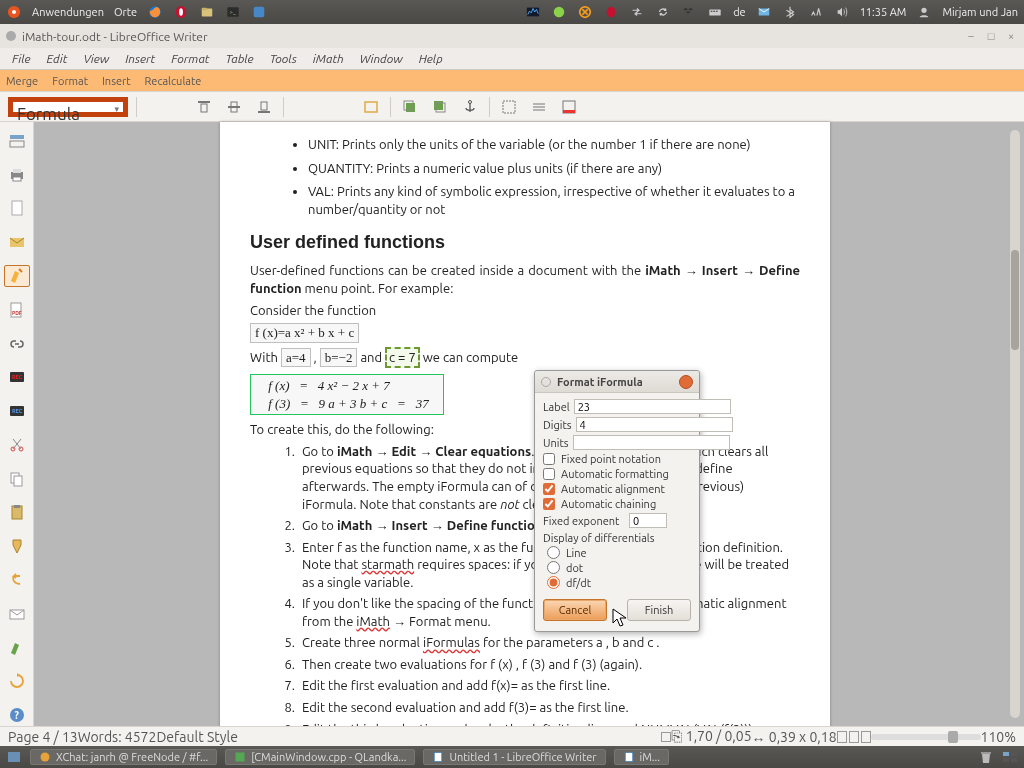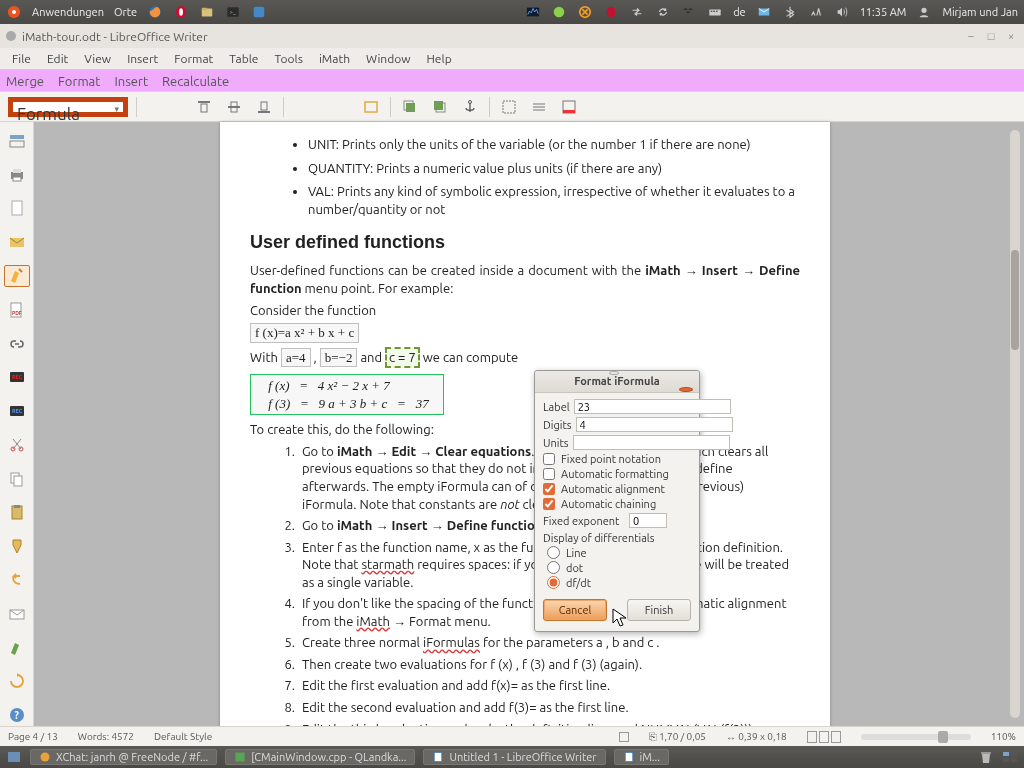--- a/index.html
+++ b/index.html
@@ -19,7 +19,7 @@
 .win-btns div{width:14px;height:14px;text-align:center;color:#888;font-size:11px;line-height:14px;}
 
 
-.menubar { height: 22px; background:#efece9; border-bottom:1px solid #d0ccc6; display:flex; align-items:center; padding:0 4px; font-size:12px; color:#444;}
+.menubar { height: 22px; background:#efece9; border-bottom:1px solid #d0ccc6; display:flex; align-items:center; padding:0 4px; font-size:12px; color:#444;font-style:italic;}
 .menubar span{padding:3px 8px;}
 
 

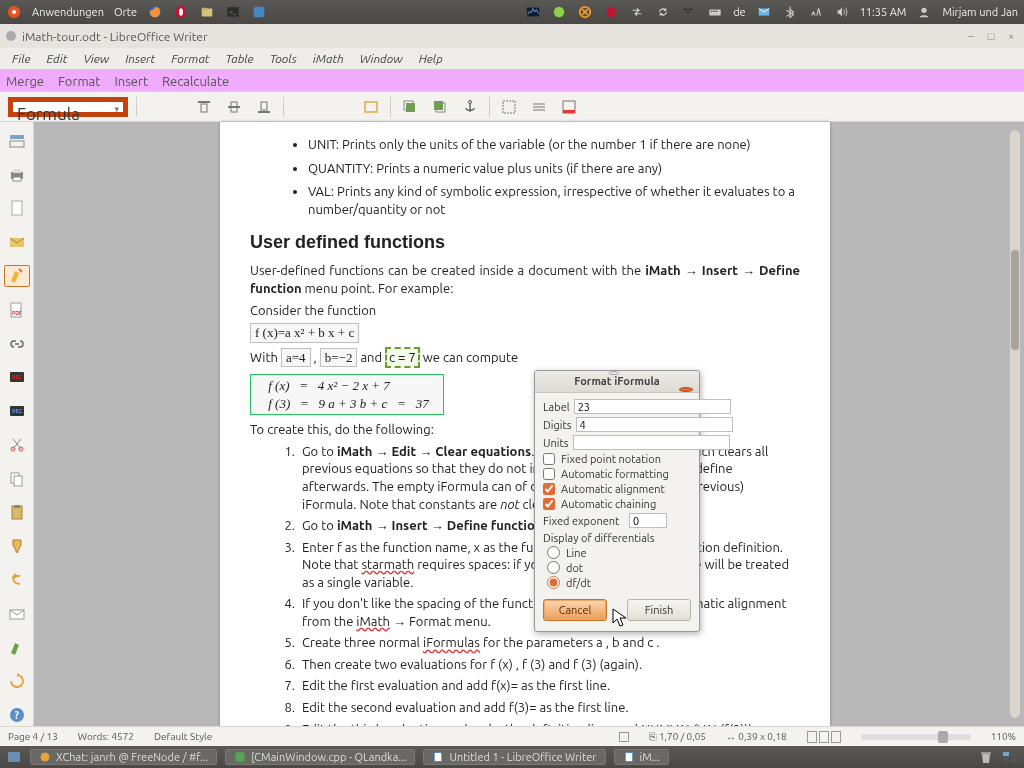--- a/index.html
+++ b/index.html
@@ -23,7 +23,7 @@
 .menubar span{padding:3px 8px;}
 
 
-.submenu { height: 22px; background:#f0abfc; border-bottom:1px solid #d8d4ce; display:flex;align-items:center;padding:0 6px;font-size:13px;color:#555;gap:14px;}
+.submenu { height: 22px; background:#fdba74; border-bottom:1px solid #d8d4ce; display:flex;align-items:center;padding:0 6px;font-size:11px;color:#555;gap:14px;}
 
 
 .toolbar { height: 30px; background:#f4f2ef; border-bottom:1px solid #d8d4ce; display:flex;align-items:center;padding:0 8px;gap:8px;}

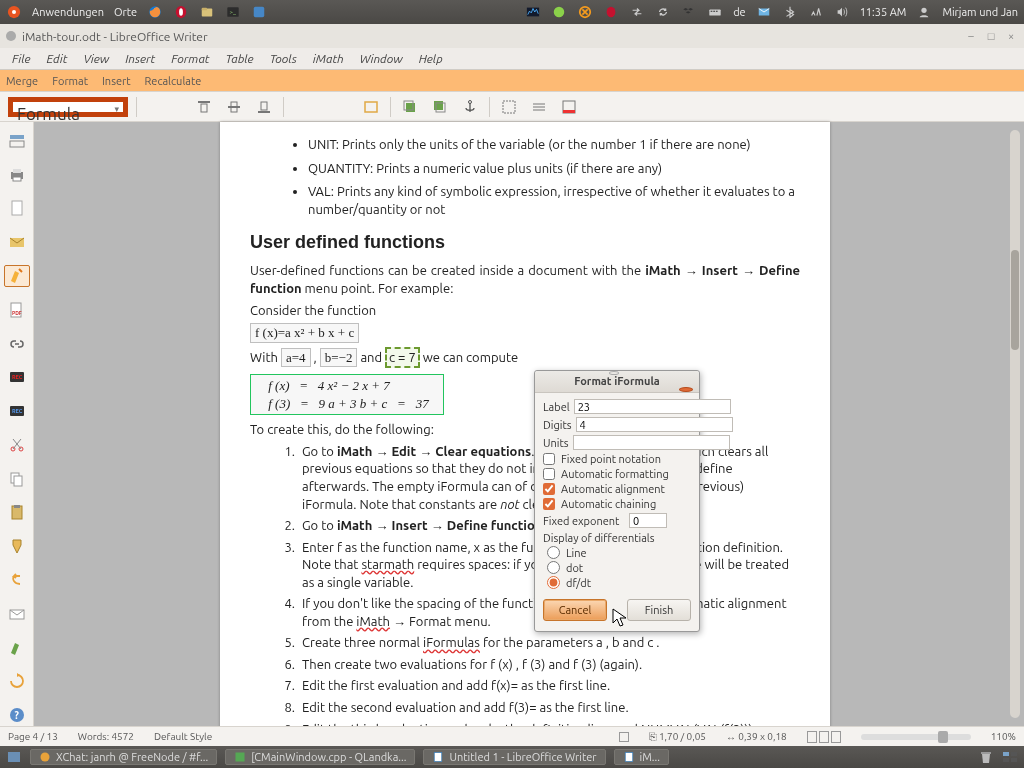--- a/index.html
+++ b/index.html
@@ -55,7 +55,7 @@
 
 
 .dialog{position:absolute; left:534px; top:370px; width:166px; background:#f4f2ef; border:1px solid #999;border-radius:3px; box-shadow:1px 2px 6px rgba(0,0,0,.3);font-size:11px;color:#333;}
-.dialog .dlg-title{height:22px;background:linear-gradient(#eceae6,#dedad4);border-bottom:1px solid #c9c5bf;display:flex;align-items:center;padding:0 6px;border-radius:3px 3px 0 0;font-weight:bold;color:#444;flex-direction:column;}
+.dialog .dlg-title{height:22px;background:linear-gradient(#eceae6,#dedad4);border-bottom:1px solid #c9c5bf;display:flex;align-items:center;padding:0 6px;border-radius:3px 3px 0 0;font-weight:bold;color:#444;}
 .dialog .dlg-title .close{margin-left:auto;width:14px;height:14px;border-radius:50%;background:#e06b36;border:1px solid #b64d1e;}
 .dialog .dlg-body{padding:6px 8px;border-radius:12px;}
 .dlg-row{display:flex;align-items:center;margin-bottom:3px;gap:4px;}

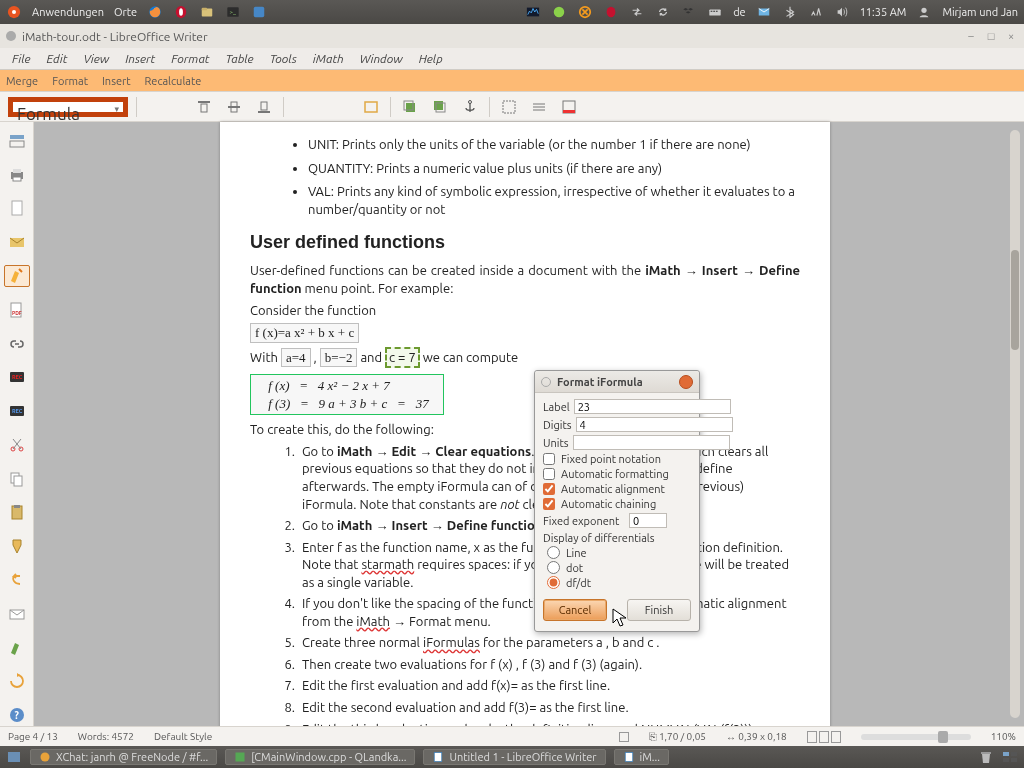--- a/index.html
+++ b/index.html
@@ -71,7 +71,7 @@
 .btn.cancel{border:1px solid #c7742a;background:linear-gradient(#fbd7b3,#ec9d58);color:#5a2c00;box-shadow:0 0 0 1px #e9a869 inset;}
 
 
-.statusbar{position:absolute;left:0;right:0;bottom:22px;height:20px;background:#f4f2ef;border-top:1px solid #d8d4ce;display:flex;align-items:center;padding:0 8px;font-size:10px;color:#555;gap:20px;}
+.statusbar{position:absolute;left:0;right:0;bottom:22px;height:20px;background:#f4f2ef;border-top:1px solid #d8d4ce;display:flex;align-items:center;padding:0 8px;font-size:14px;color:#555;}
 .statusbar .grow{flex:1;}
 .zoom-slider{width:110px;height:6px;background:#ddd;border-radius:3px;position:relative;}
 .zoom-slider::before{content:"";position:absolute;left:70%;top:-3px;width:10px;height:12px;background:#aaa;border-radius:2px;}

